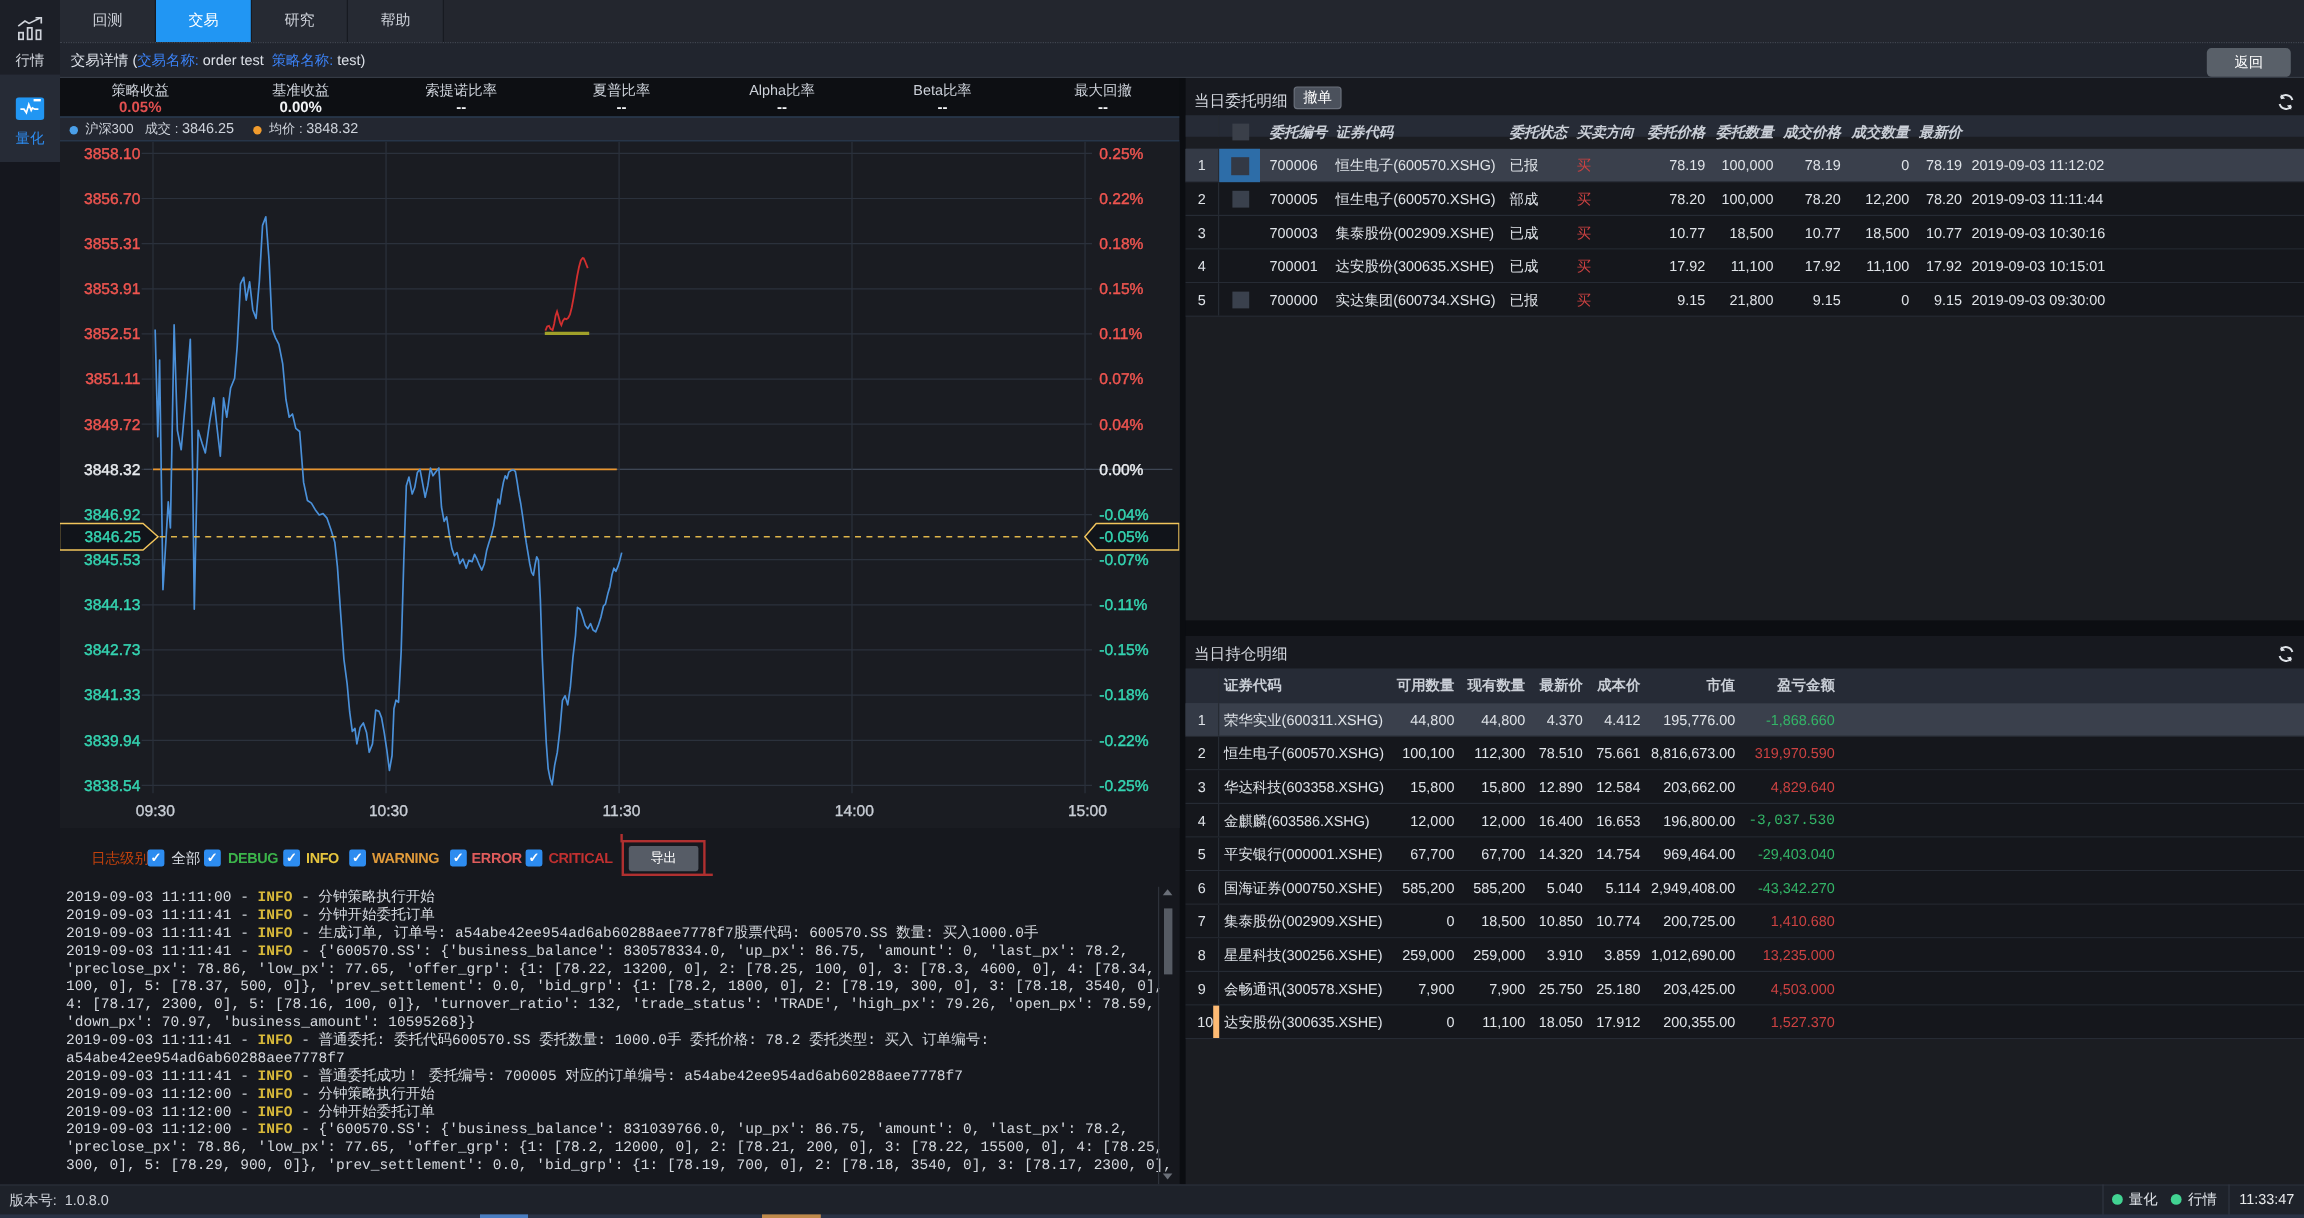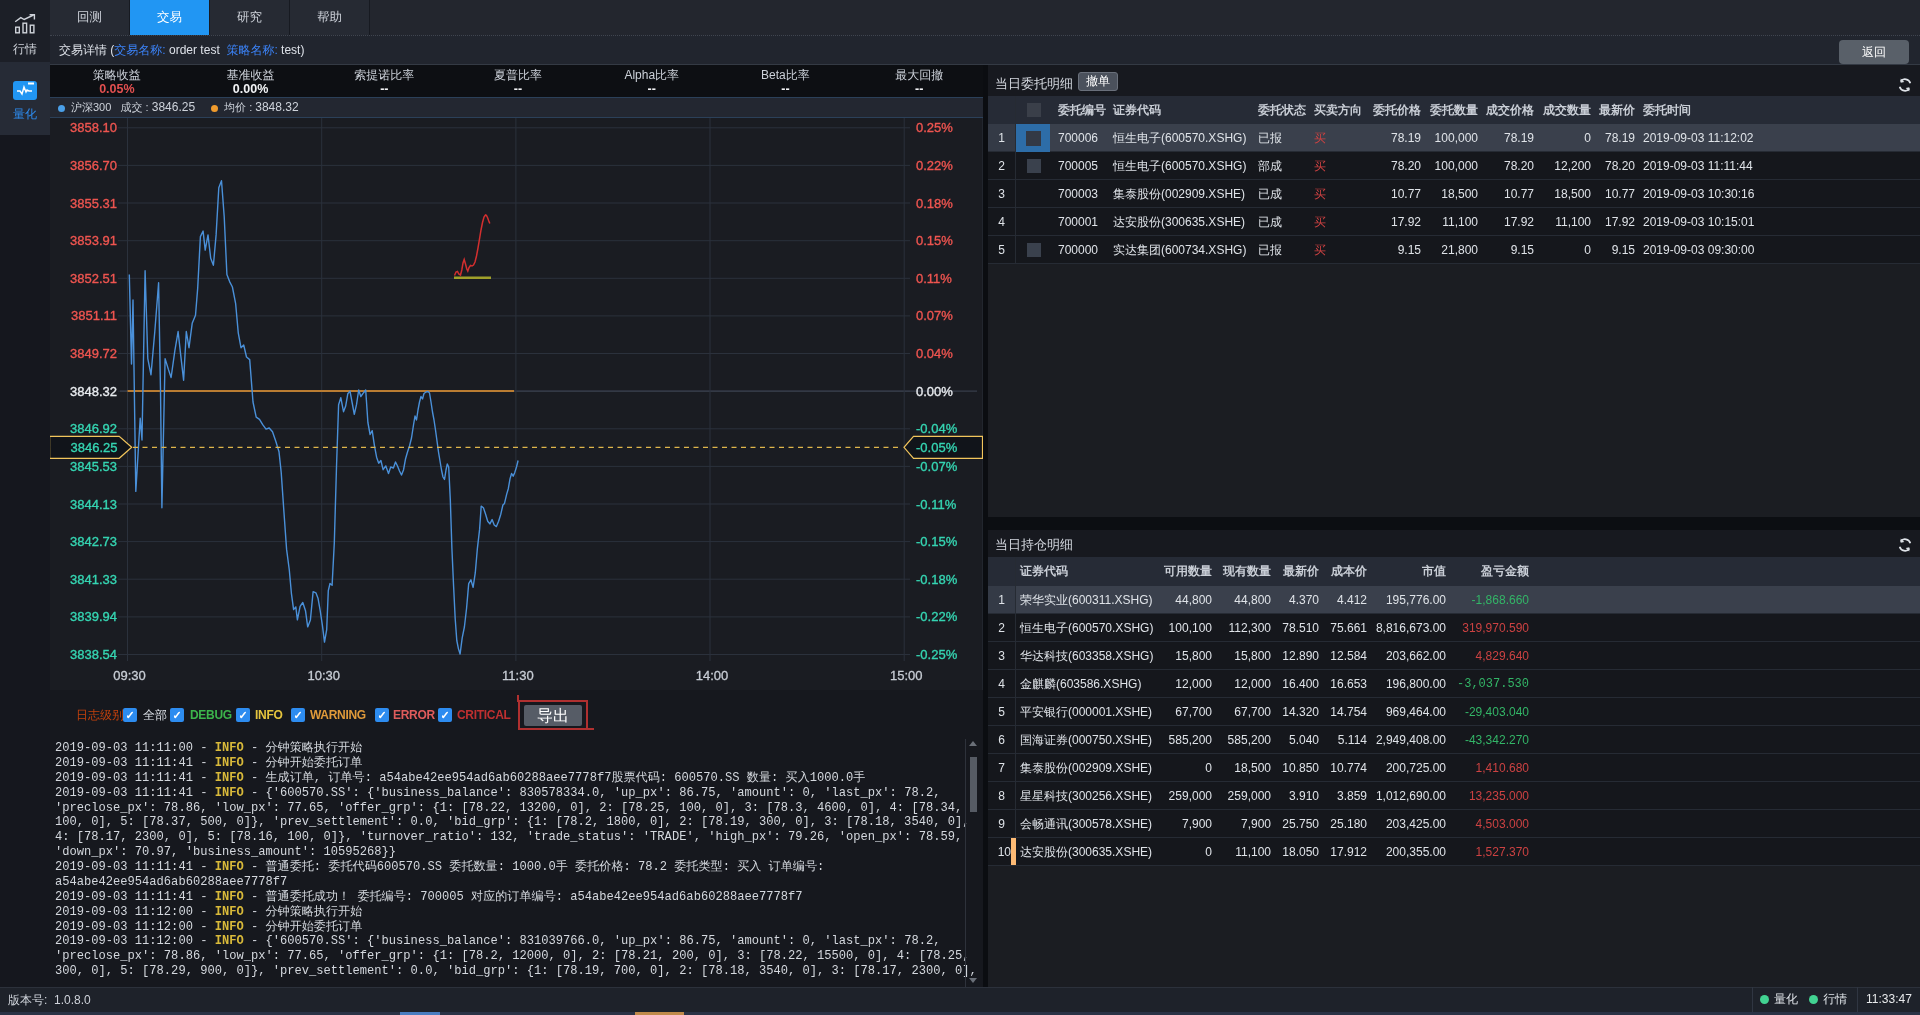--- a/index.html
+++ b/index.html
@@ -262,7 +262,7 @@
 <polygon points="2.7,0.6 2.7,4.8 6.3,4.0" fill="#dfe3e8"></polygon>
 <polygon points="11.3,13.4 11.3,9.2 7.7,10.0" fill="#dfe3e8"></polygon>
 </svg>
-<div class="thead" style="top:96px;height:28px;line-height:28px;">
+<div class="thead" style="top:96px;height:18px;line-height:28px;font-style:italic;">
     <div class="cell" style="width:28px;text-align:center;border-right:1px solid #262b33;"></div>
     <div class="cell" style="width:34px;"><span style="display:inline-block;width:14px;height:14px;background:#3a3f49;margin:7px 0 0 11px;"></span></div>
     <div class="cell" style="width:55px;padding-left:8px;">委托编号</div>

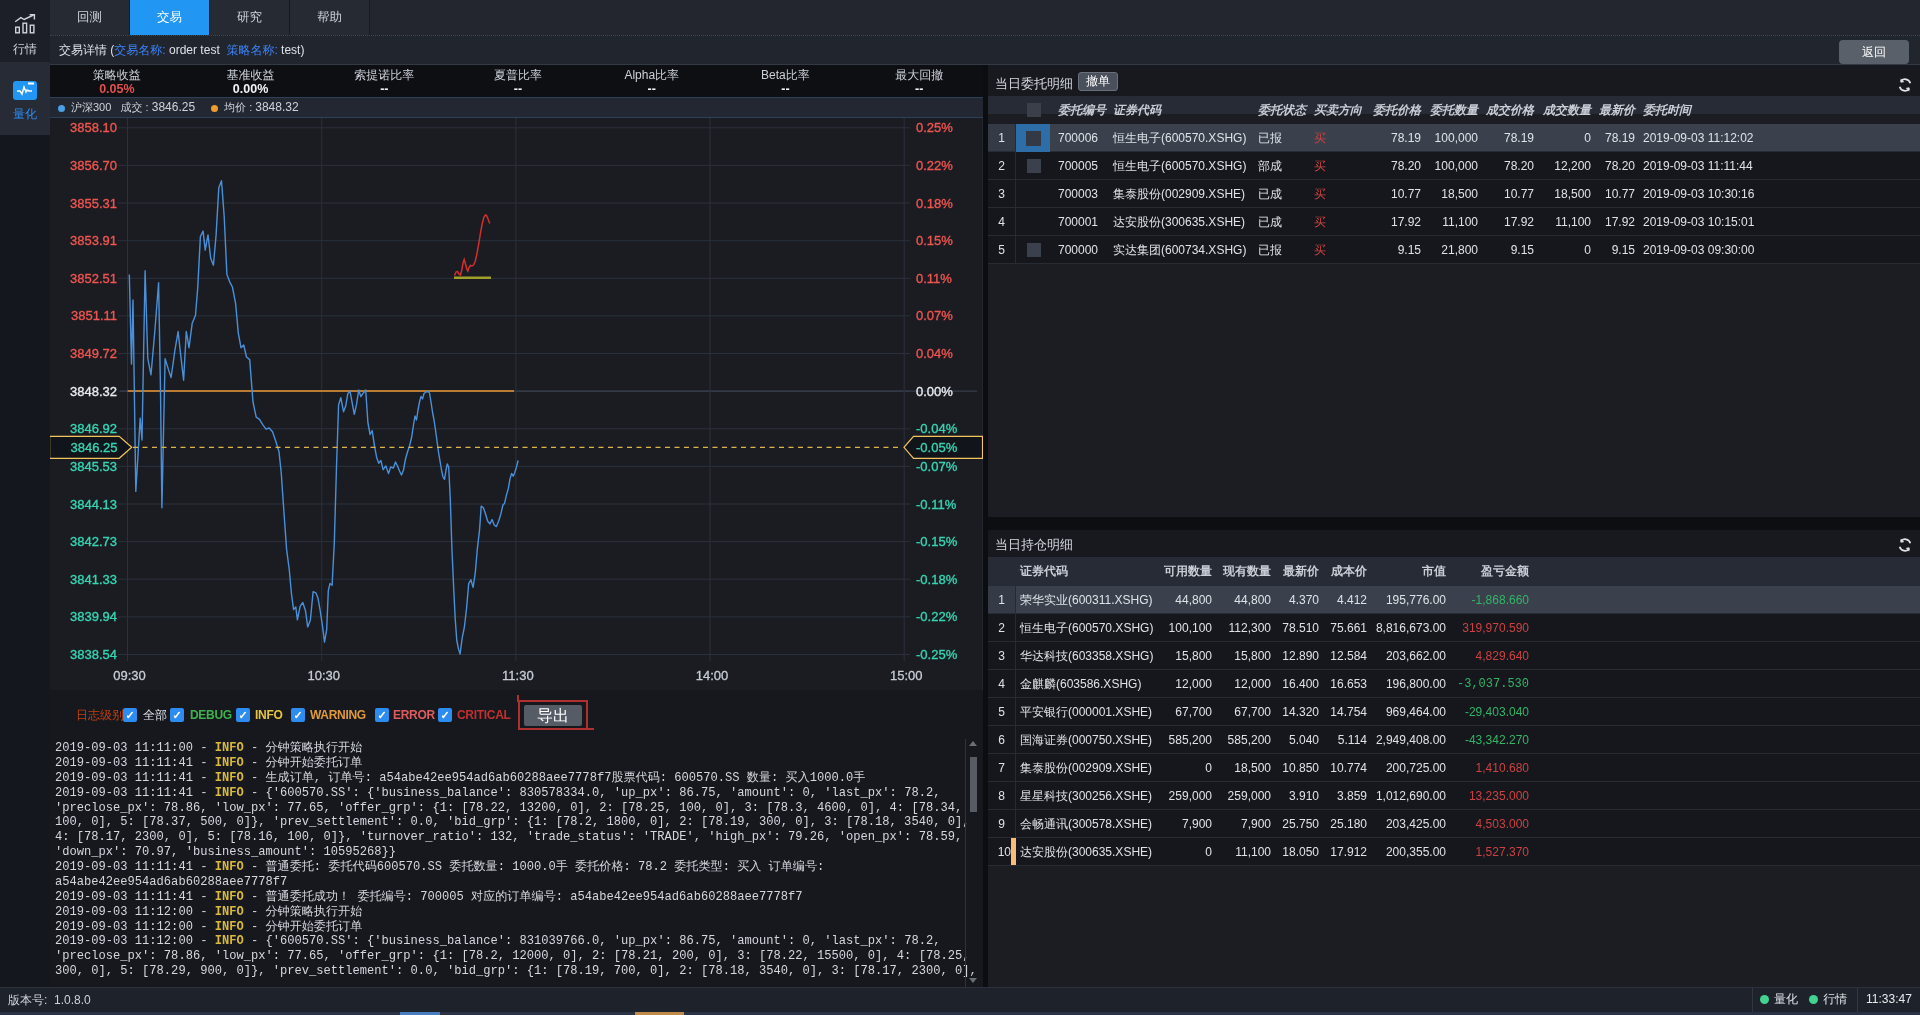--- a/index.html
+++ b/index.html
@@ -274,7 +274,6 @@
     <div class="cell" style="width:56px;text-align:right;">成交价格</div>
     <div class="cell" style="width:57px;text-align:right;">成交数量</div>
     <div class="cell" style="width:44px;text-align:right;">最新价</div>
-    <div class="cell" style="width:285px;padding-left:8px;">委托时间</div>
   </div>
 <div class="trow sel" style="top:124px;height:28px;line-height:28px;">
     <div class="cell" style="width:28px;text-align:center;border-right:1px solid #262b33;background:#343a46;">1</div>

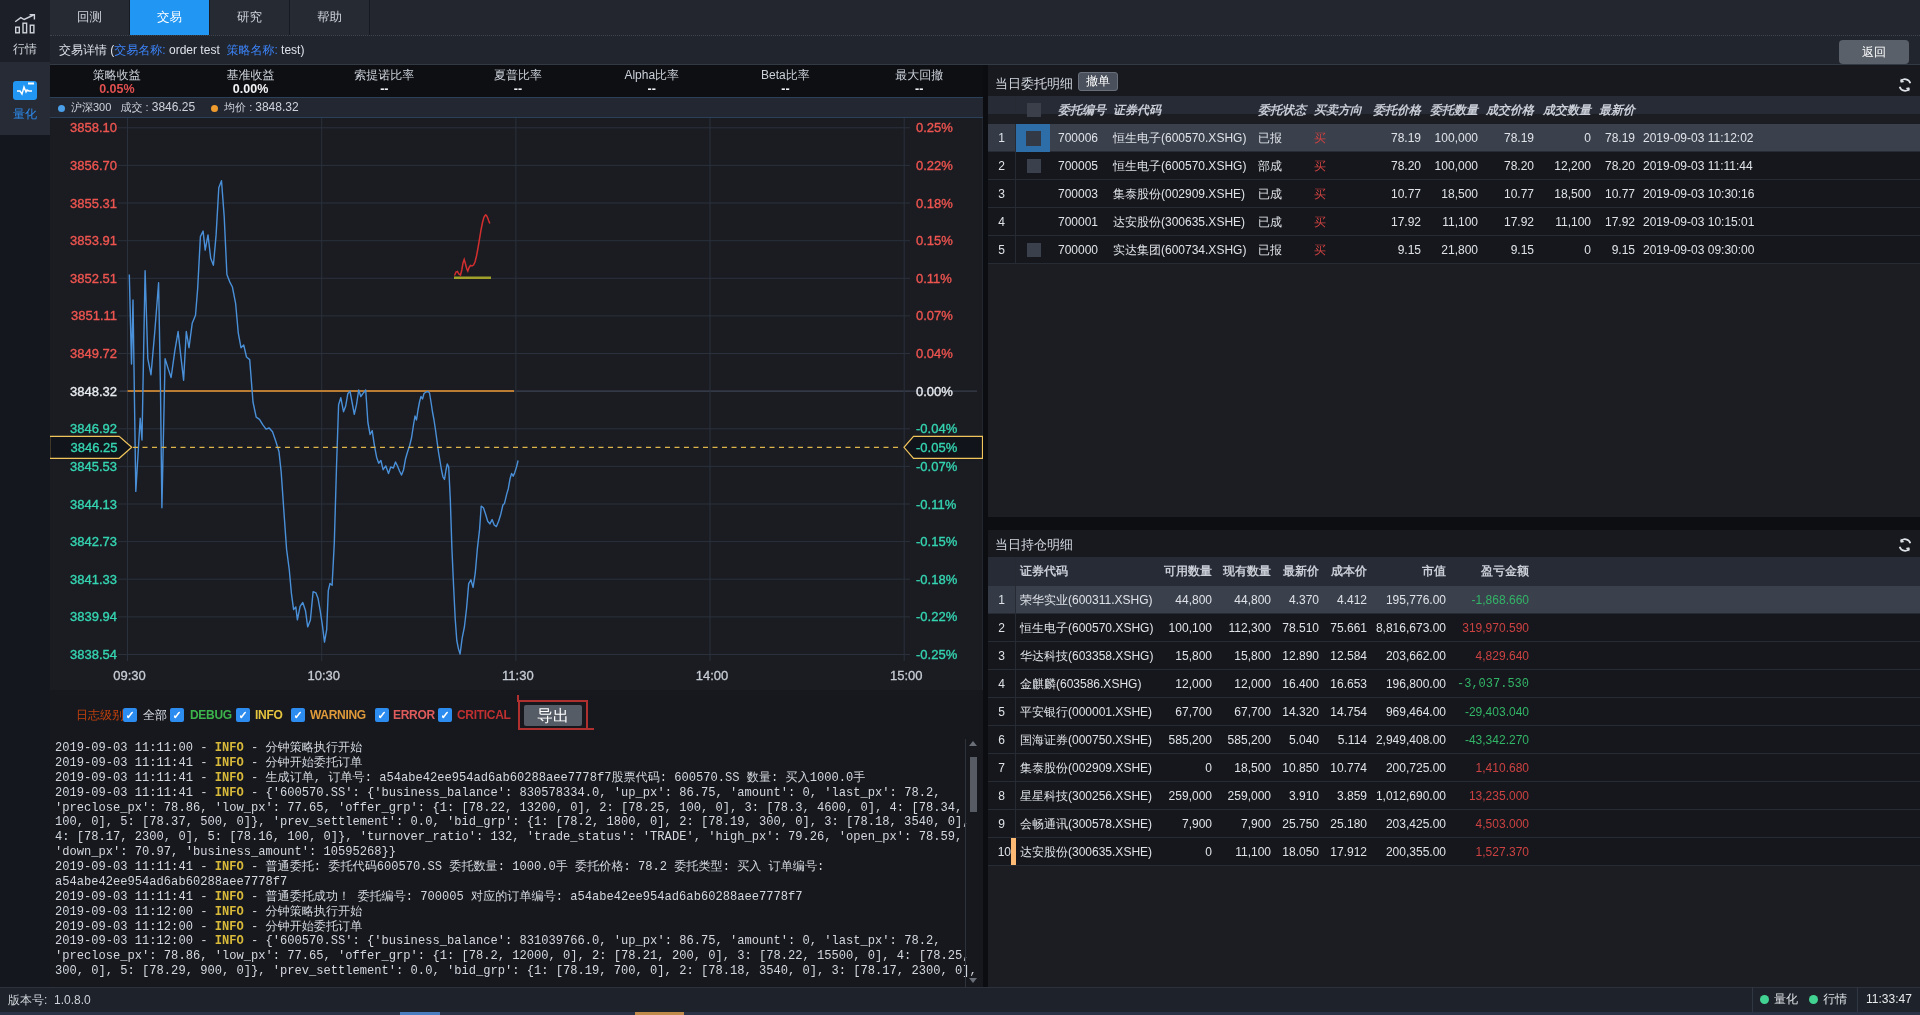--- a/index.html
+++ b/index.html
@@ -50,7 +50,7 @@
 #logtext .info { color:#d8b93a; font-weight:bold;}
 #btn-export-border { left:518px; top:700px; width:70px; height:30px; border:2px solid #b03030; }
 #btn-export { left:524px; top:705px; width:58px; height:21px; background:#565c66; border-radius:2px;
-  color:#fff; font-size:16px; text-align:center; line-height:21px; }
+  color:#fff; font-size:11px; text-align:center; line-height:21px; }
 #logscroll { left:965px; top:739px; width:1px; height:248px; background:#2e323b; }
 #logthumb { left:970px; top:757px; width:7px; height:55px; background:#565b64; }
 

